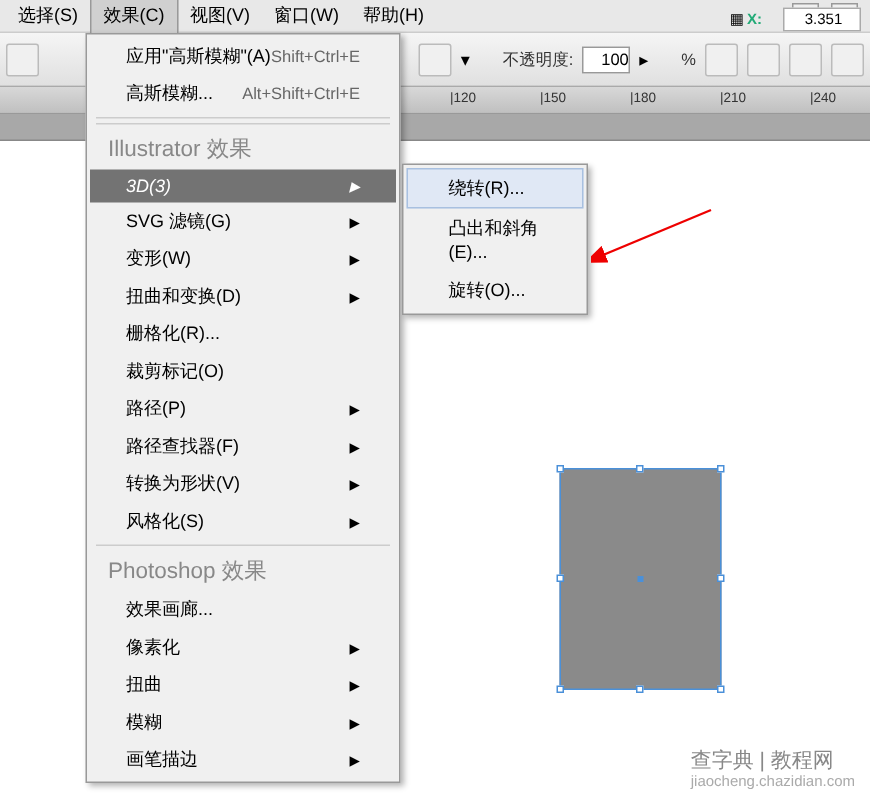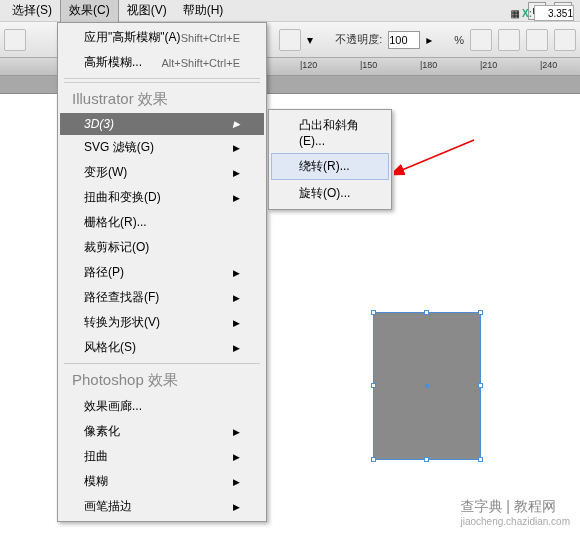--- a/index.html
+++ b/index.html
@@ -58,6 +58,7 @@
   <span class="menubar-item">选择(S)</span>
   <span class="menubar-item active">效果(C)</span>
   <span class="menubar-item">视图(V)</span>
+  <span class="menubar-item">窗口(W)</span>
   <span class="menubar-item">帮助(H)</span>
   <div class="menubar-right">
     <div class="icon-box">Br</div>

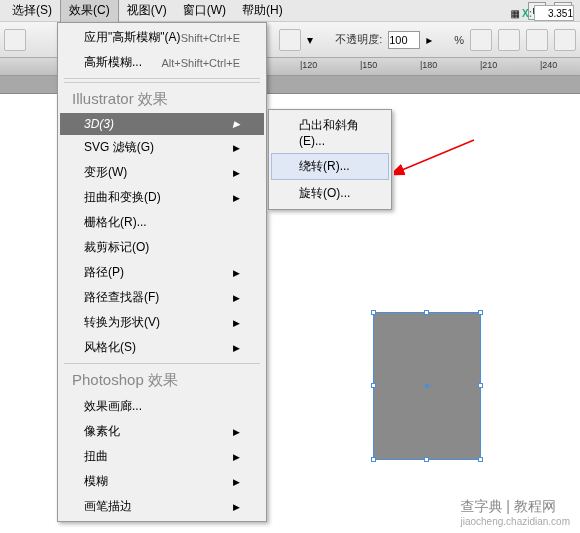--- a/index.html
+++ b/index.html
@@ -49,7 +49,7 @@
     
     .coord-box { position: absolute; top: 5px; right: 6px; display: flex; align-items: center; gap: 2px; font-size: 10px; }
     .coord-label { color: #2a7; font-weight: bold; }
-    .coord-input { width: 40px; height: 16px; border: 1px solid #aaa; font-size: 10px; text-align: right; padding-left: 2px; }
+    .coord-input { width: 52px; height: 16px; border: 1px solid #aaa; font-size: 10px; text-align: center; padding-left: 2px; margin-left: 12px; }
   </style>
 </head>
 <body>

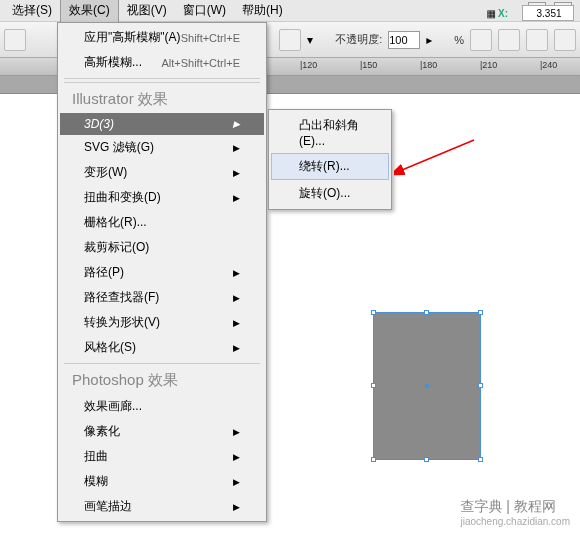--- a/index.html
+++ b/index.html
@@ -14,7 +14,7 @@
     .toolbar { background: linear-gradient(#f5f5f5, #e0e0e0); height: 36px; border-bottom: 1px solid #aaa; display: flex; align-items: center; padding: 0 4px; gap: 6px; }
     .toolbar-btn { width: 22px; height: 22px; border: 1px solid #bbb; background: #f0f0f0; border-radius: 2px; }
     .opacity-label { font-size: 11px; color: #333; margin-left: 16px; }
-    .opacity-input { width: 32px; height: 18px; border: 1px solid #999; text-align: left; font-size: 11px; }
+    .opacity-input { width: 32px; height: 18px; border: 1px solid #999; text-align: right; font-size: 11px; }
     
     .ruler-h { background: linear-gradient(#d8d8d8, #c0c0c0); height: 18px; border-bottom: 1px solid #999; position: relative; font-size: 9px; color: #333; padding-left: 28px; }
     .ruler-tick { position: absolute; top: 2px; }

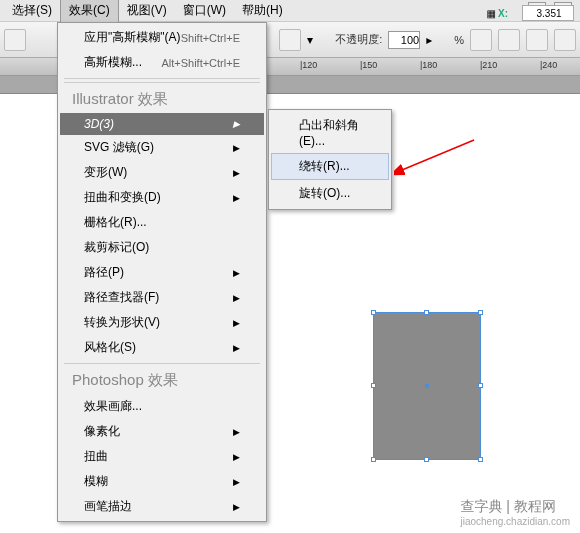--- a/index.html
+++ b/index.html
@@ -171,8 +171,8 @@
 </div>
 
 <div class="submenu">
+  <div class="menu-item hover">绕转(R)...</div>
   <div class="menu-item">凸出和斜角(E)...</div>
-  <div class="menu-item hover">绕转(R)...</div>
   <div class="menu-item">旋转(O)...</div>
 </div>
 

